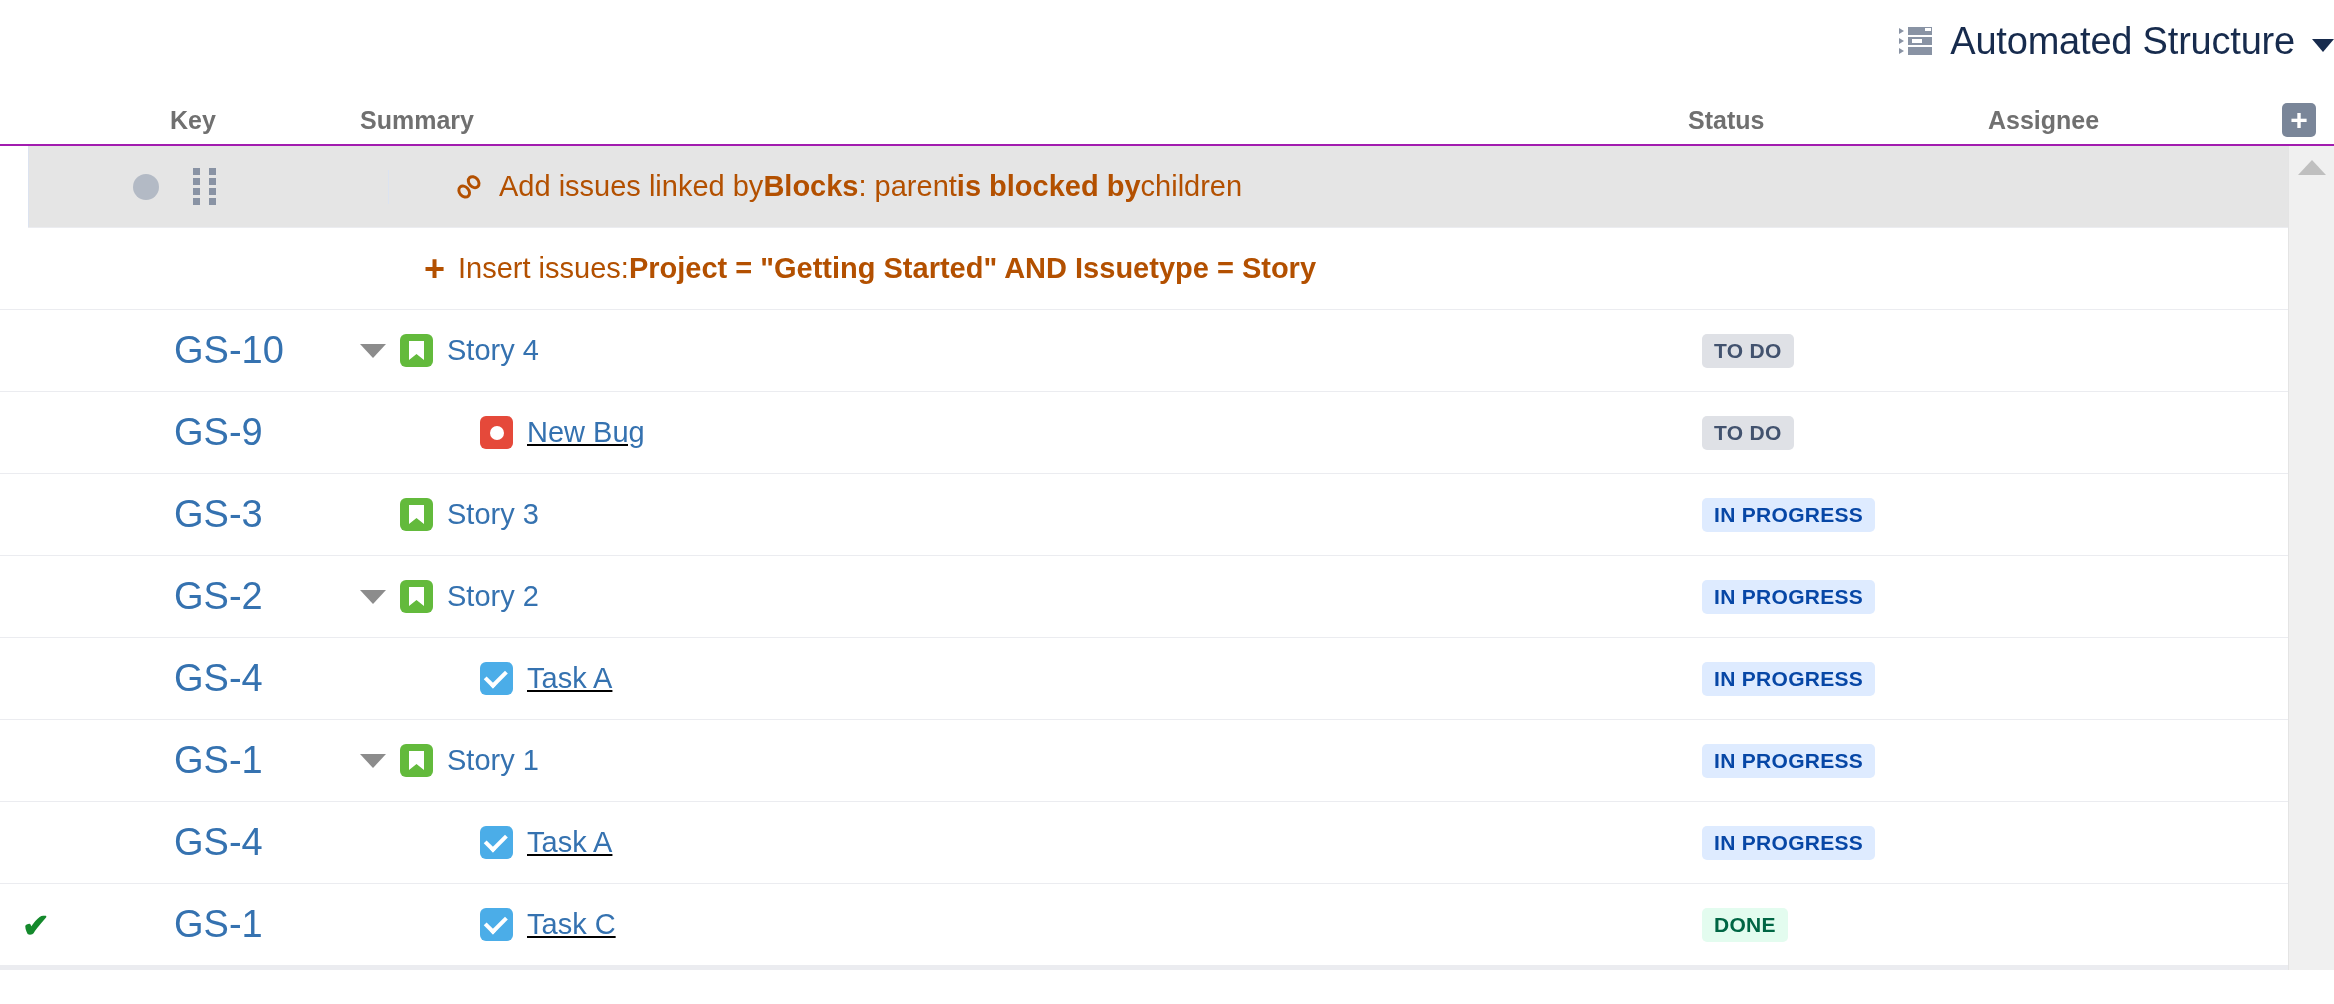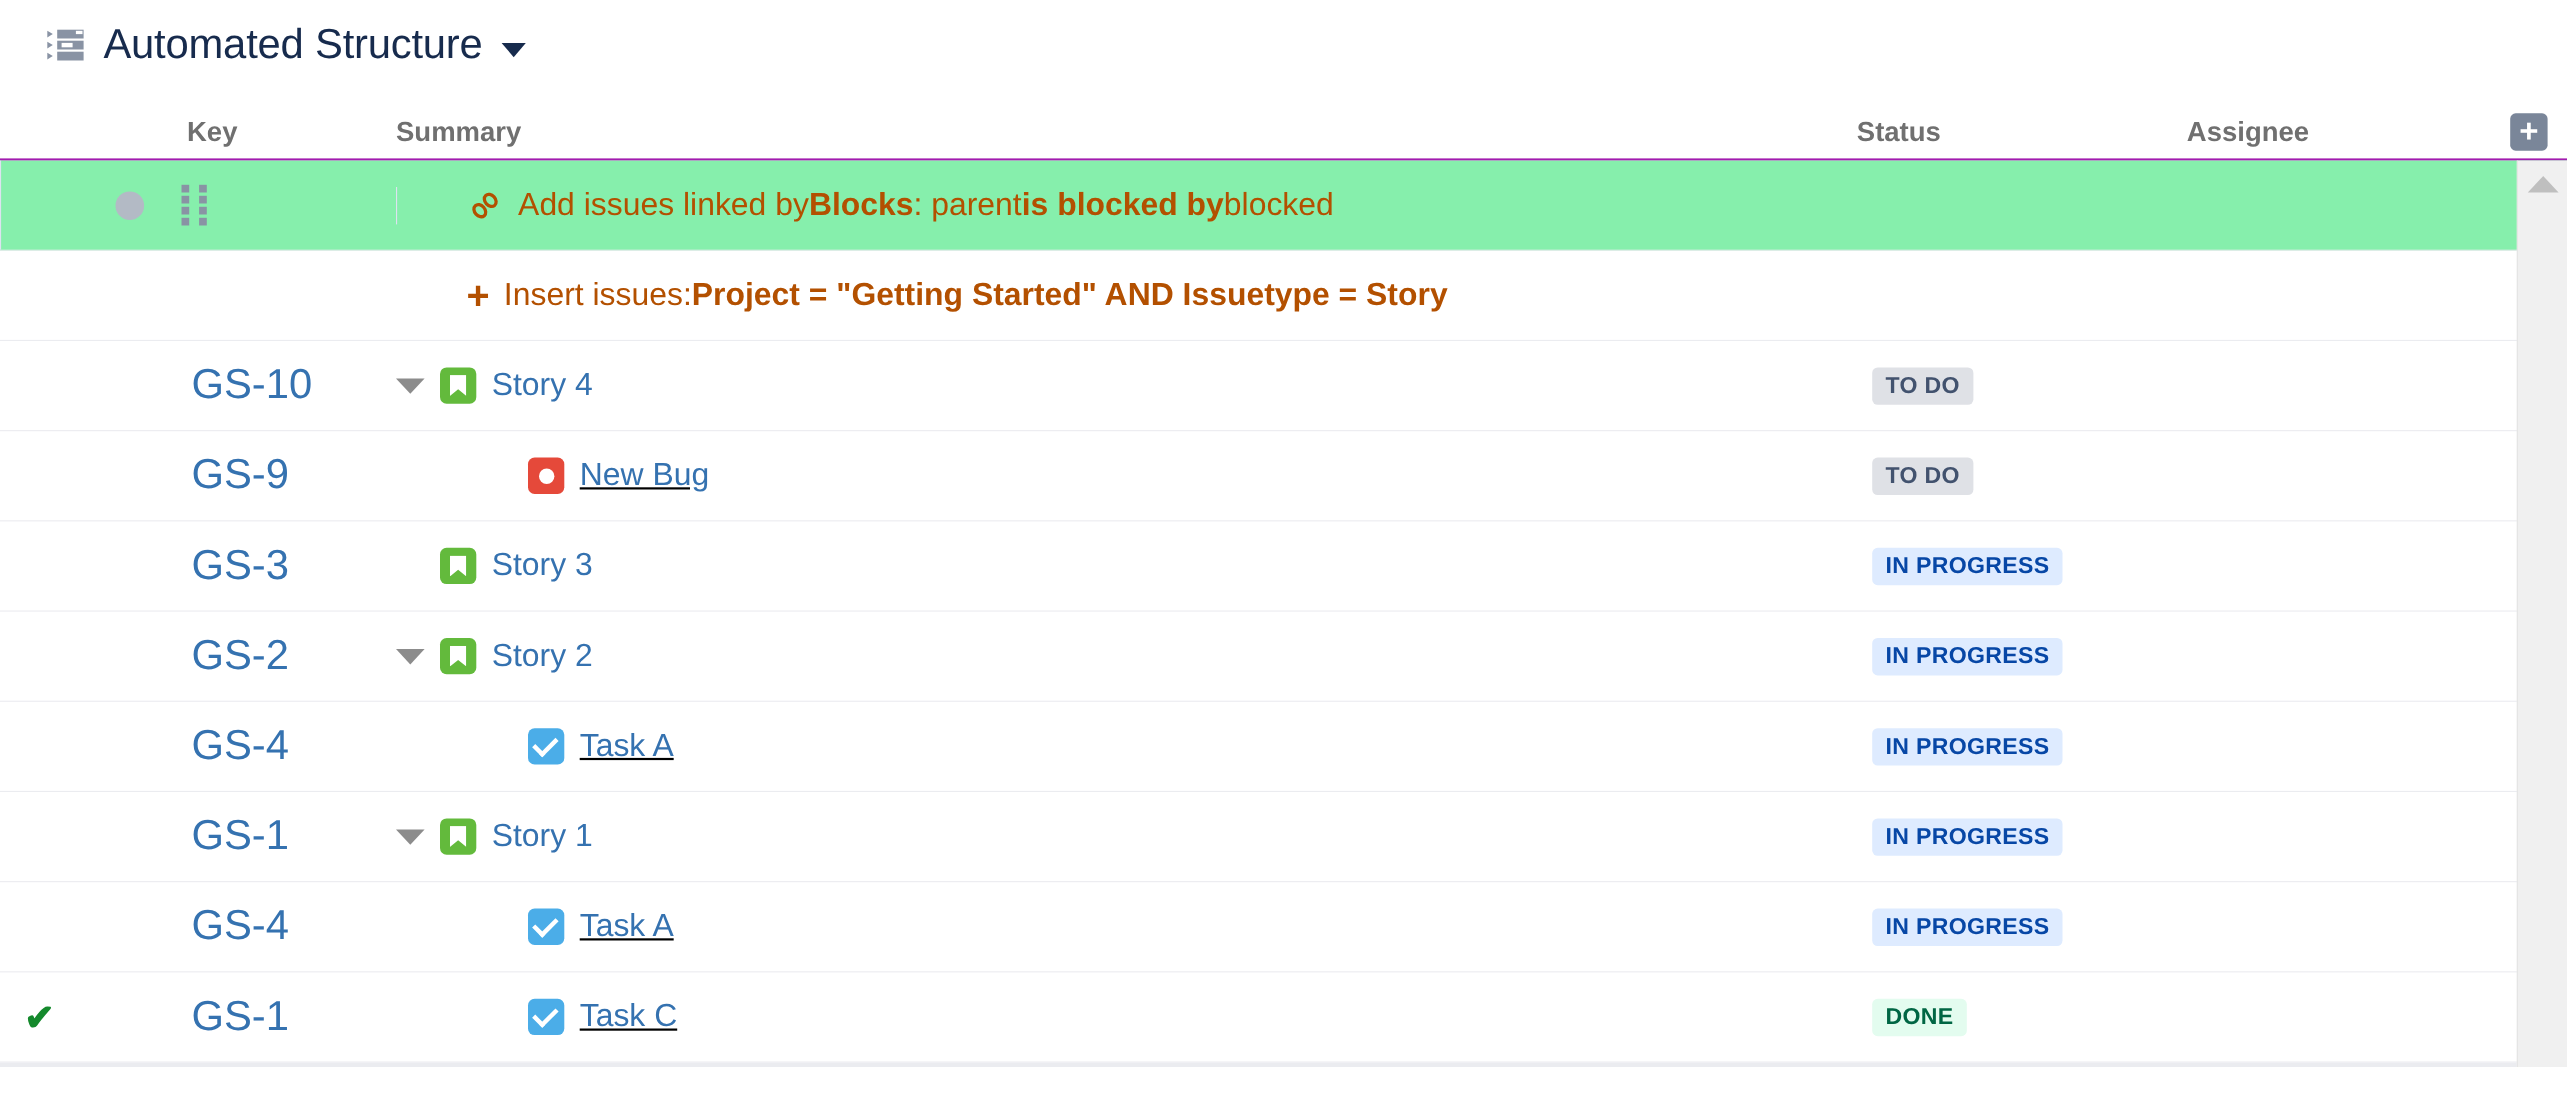--- a/index.html
+++ b/index.html
@@ -19,6 +19,7 @@
     align-items: center;
     padding-left: 42px;
     background: #ffffff;
+    justify-content: flex-end;
   }
   #structure-glyph {
     width: 34px; height: 32px;

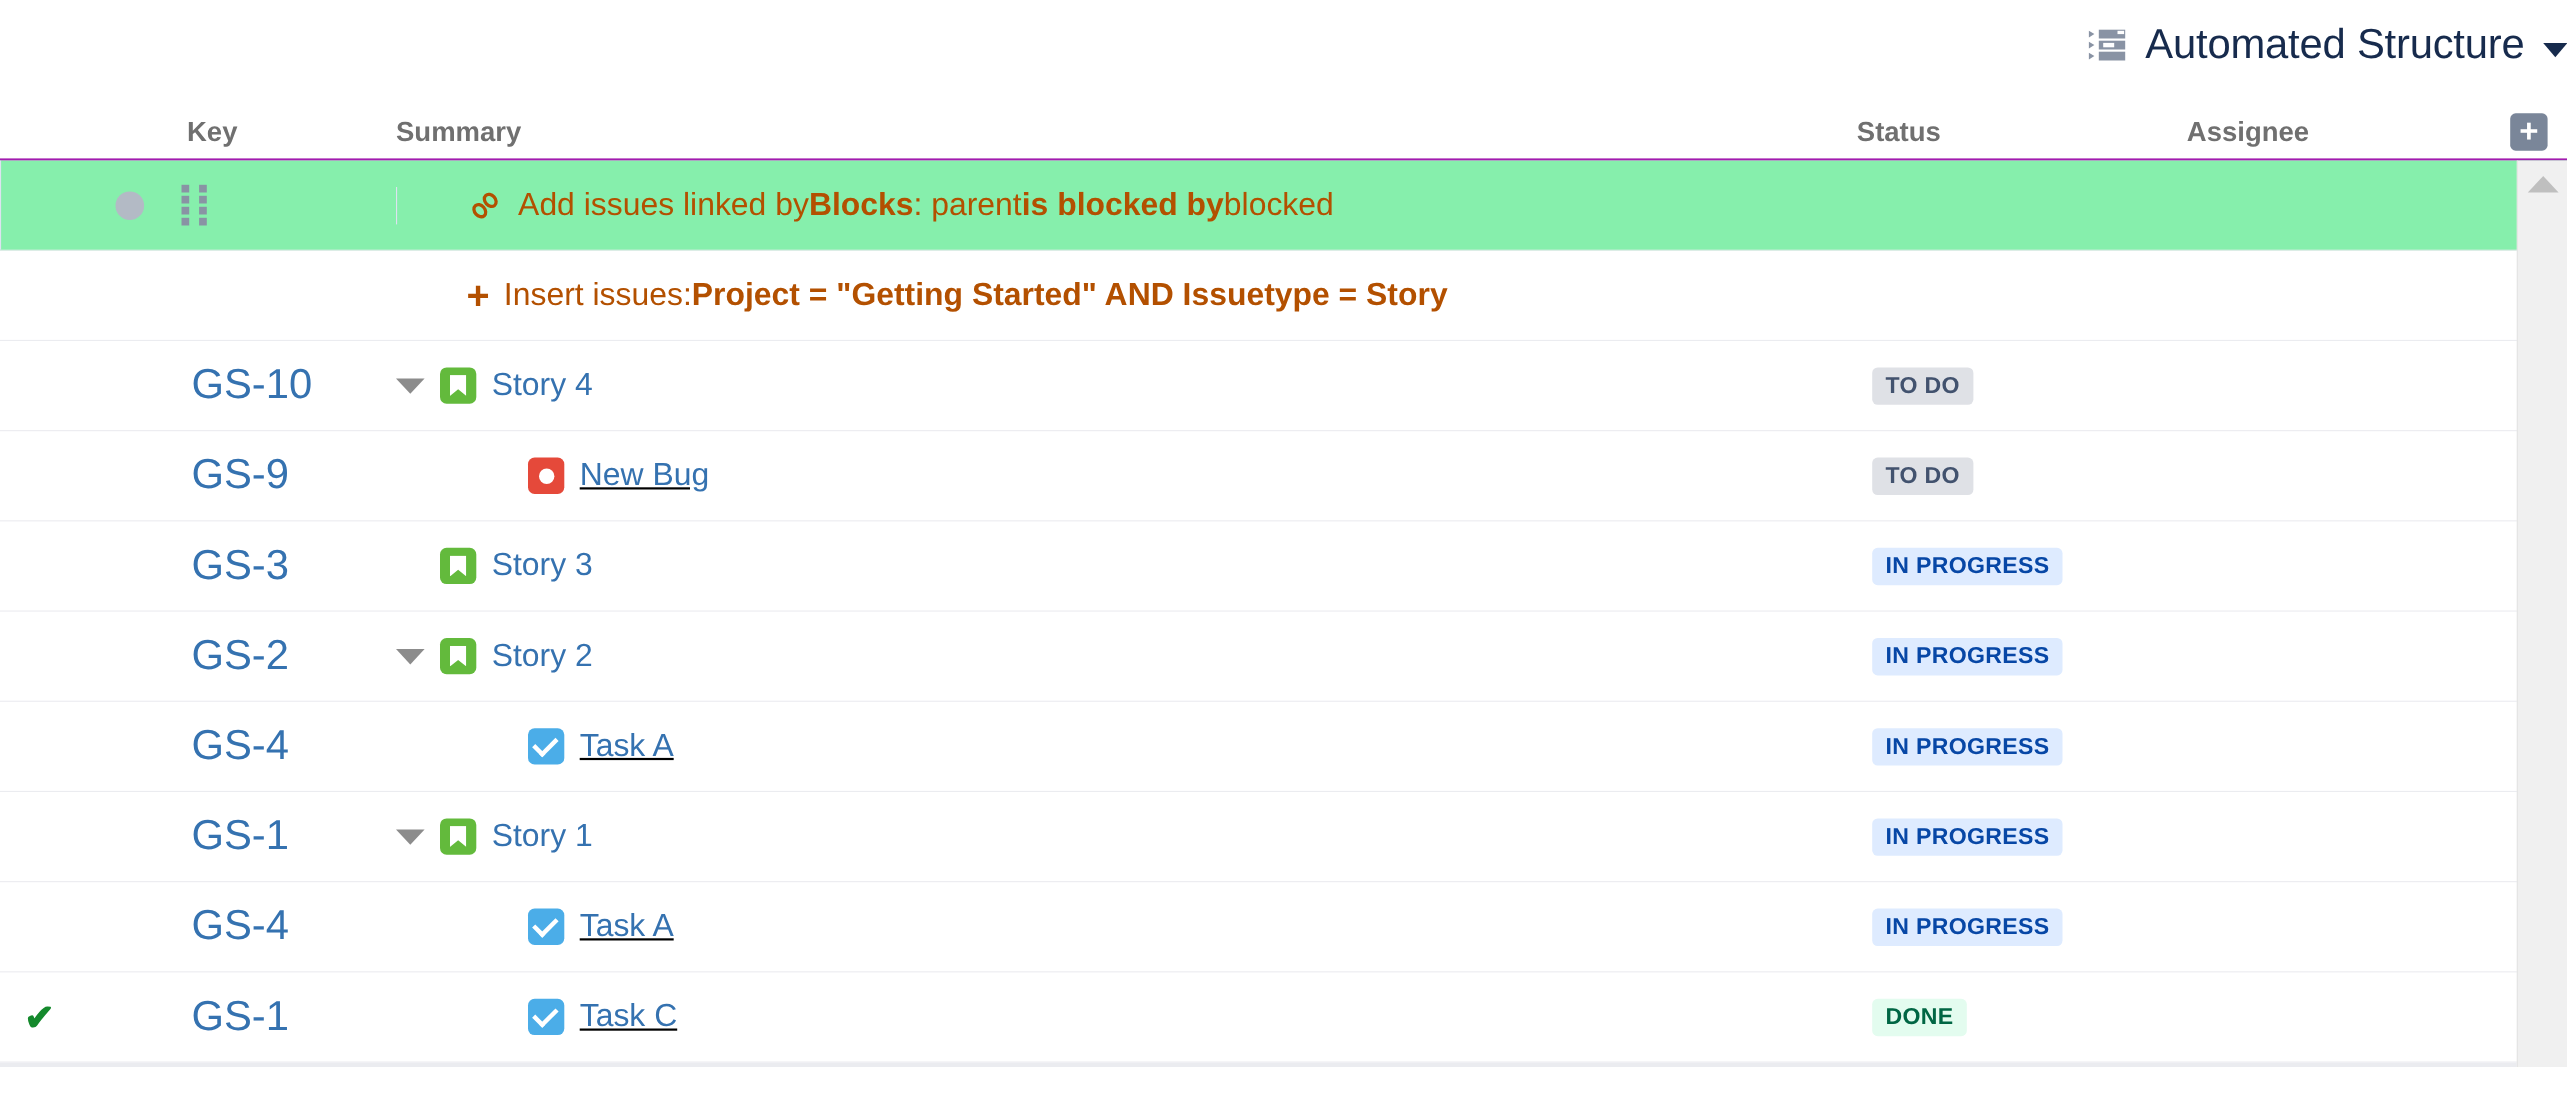--- a/index.html
+++ b/index.html
@@ -114,7 +114,7 @@
     border-bottom: 1px solid #EBECF0;
     position: relative;
   }
-  .row.selected { background: #86efac; }
+  .row.selected { background: #e5e5e5; margin-left: 28px; }
   .row.selected .colsep { display: block; }
   .colsep {
     display: none;

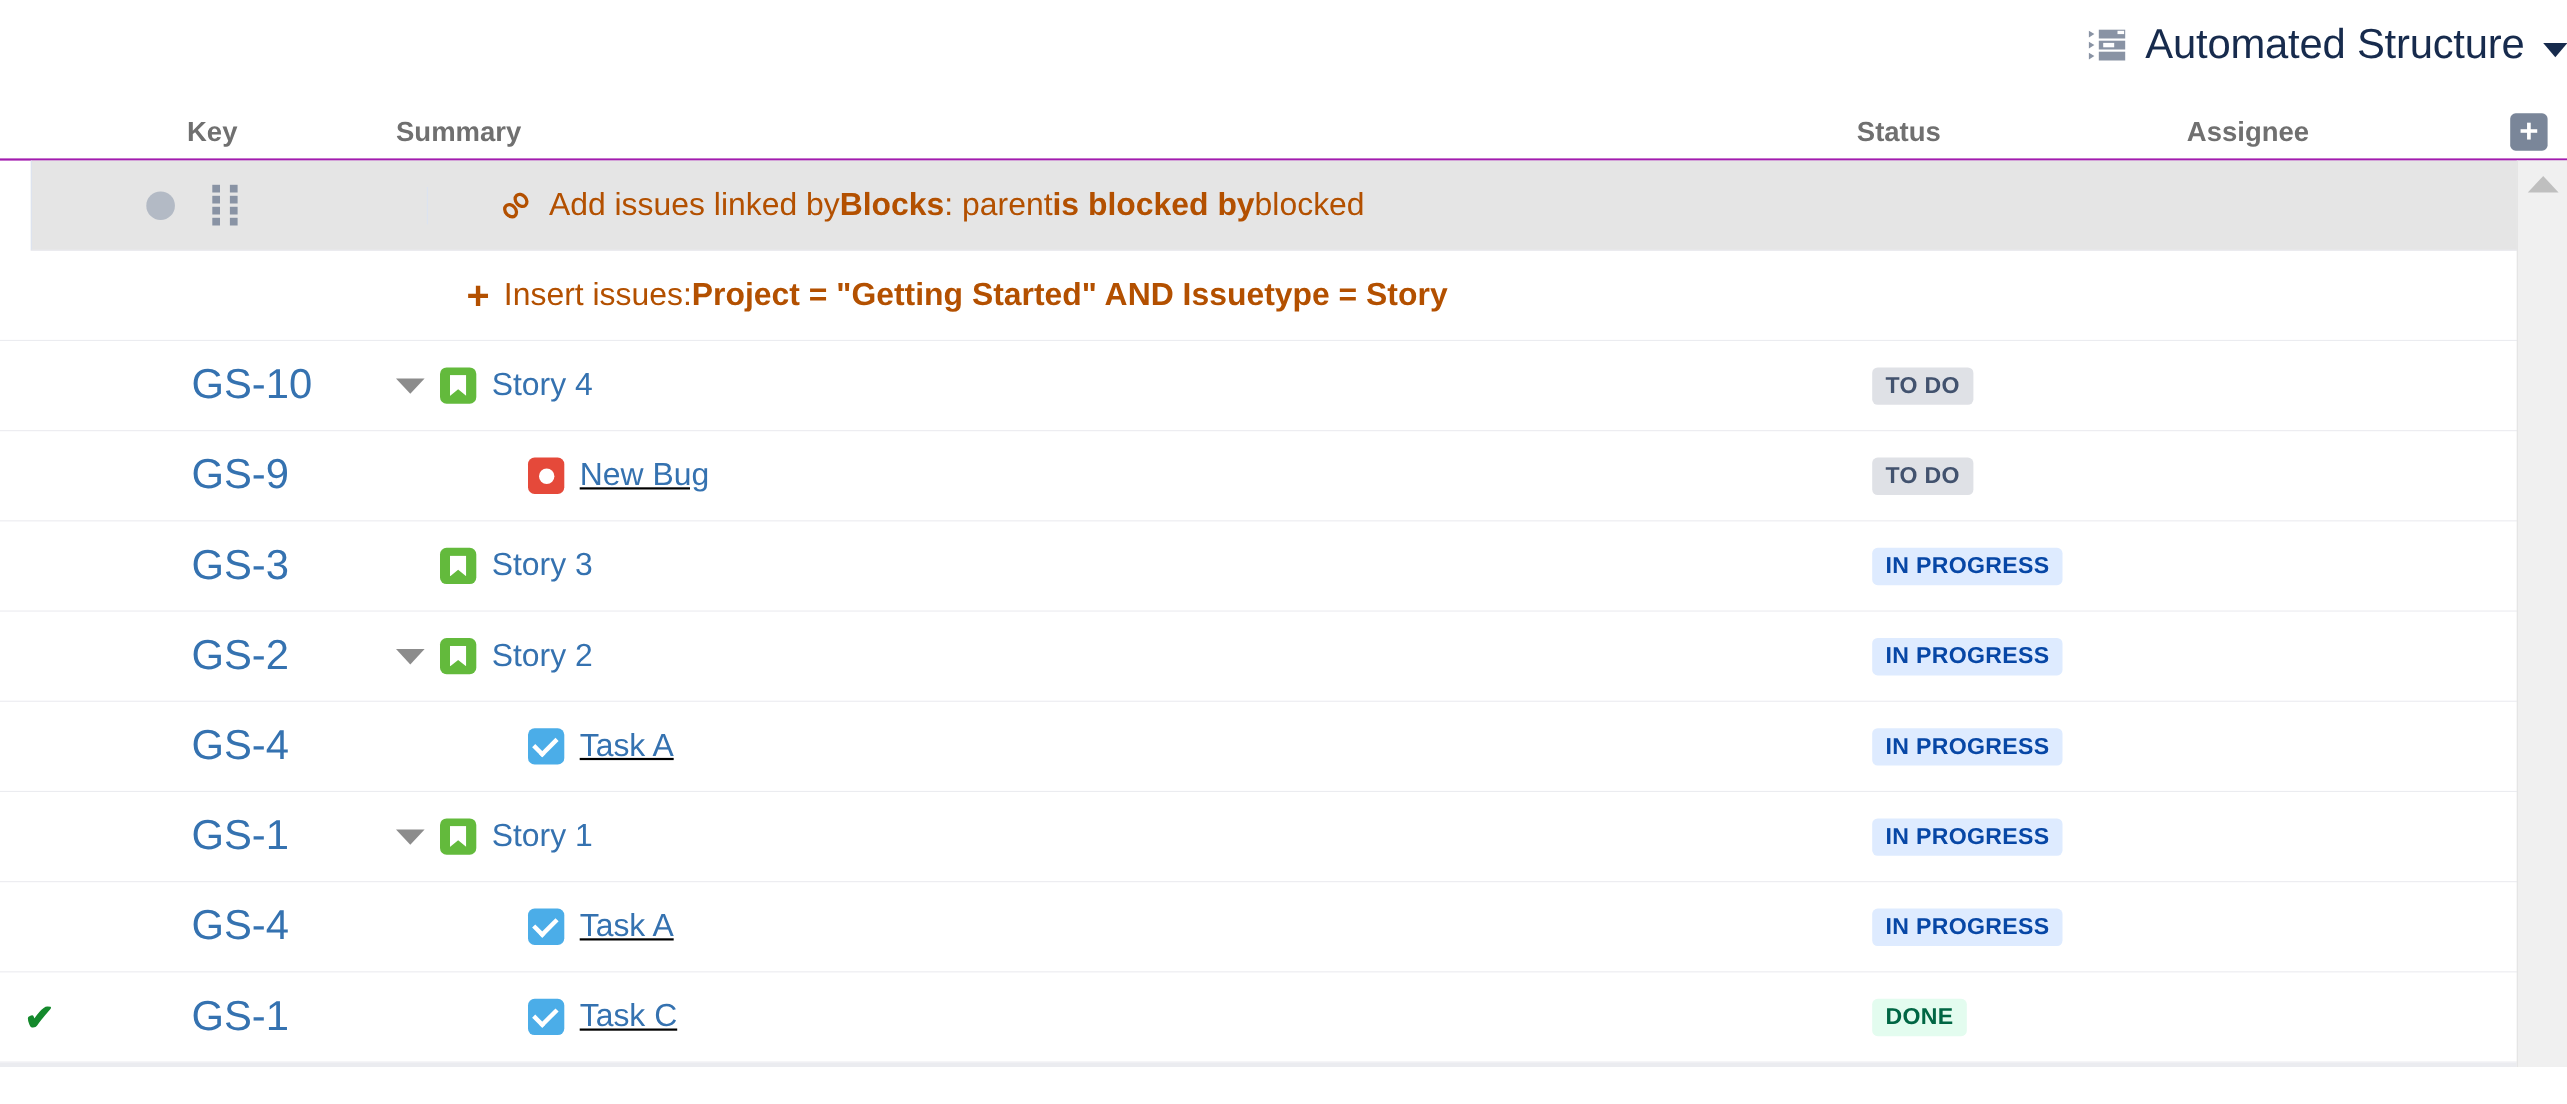--- a/index.html
+++ b/index.html
@@ -361,7 +361,7 @@
               <b>Blocks</b>
               <span>: parent </span>
               <b>is blocked by</b>
-              <span> blocked</span>
+              <span> children</span>
             </span>
           </div>
         </div>

